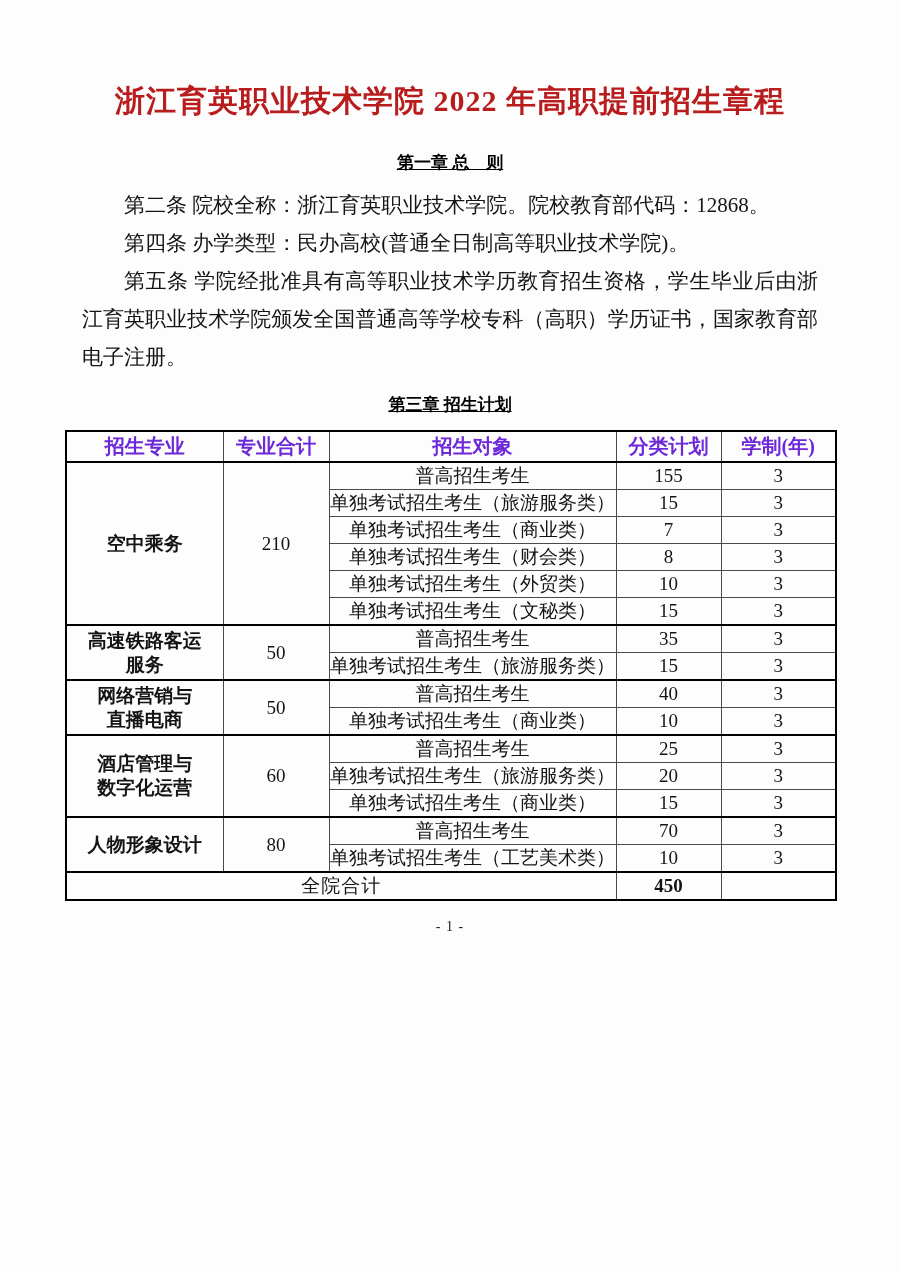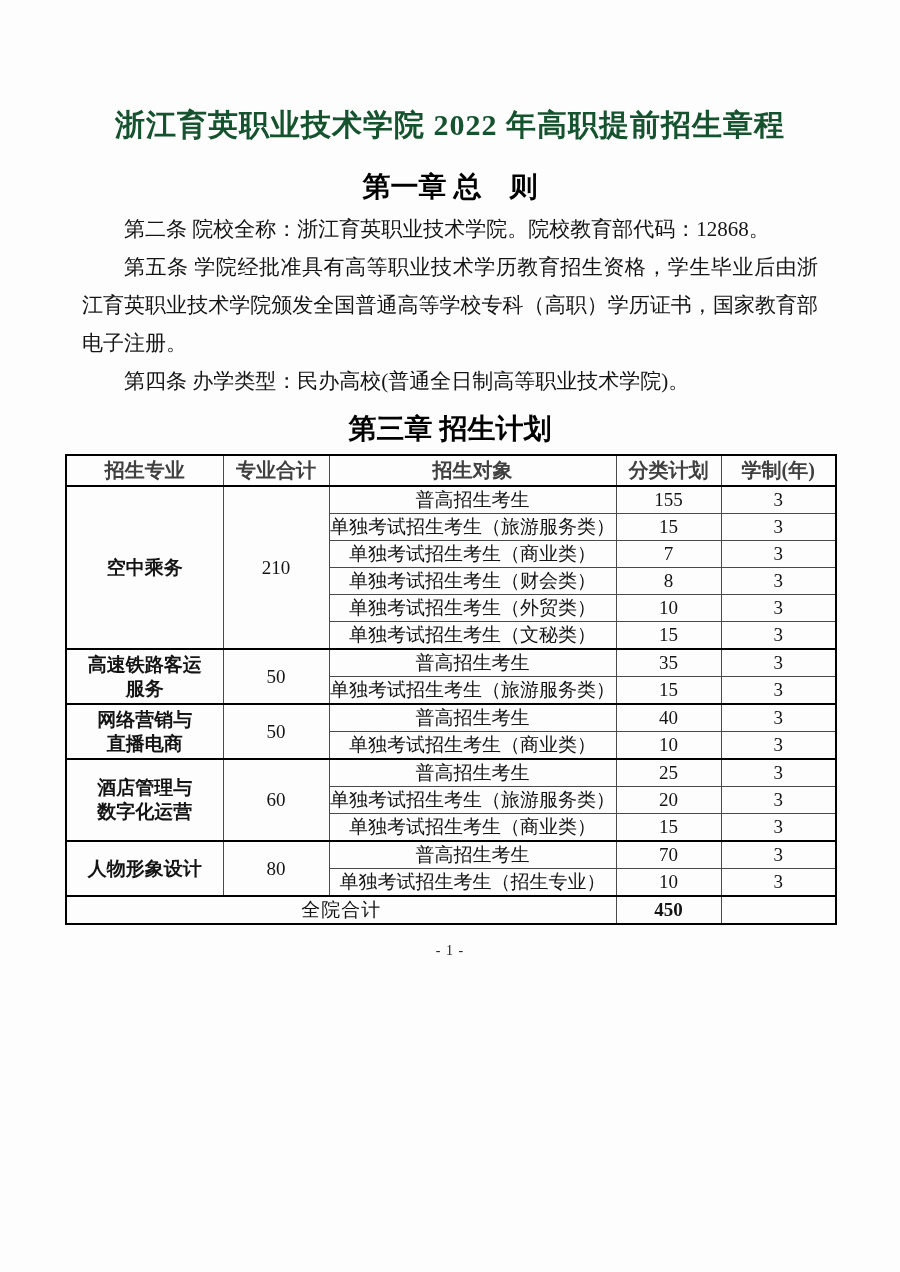--- a/index.html
+++ b/index.html
@@ -18,13 +18,13 @@
   }
   .doc-title {
     margin: 0;
-    padding-top: 104px;
+    padding-top: 80px;
     text-align: center;
     font-size: 30px;
     font-weight: bold;
     line-height: 42px;
     letter-spacing: 1px;
-    color: #14532d;
+    color: #b91c1c;
   }
   .content {
     padding: 0 82px;

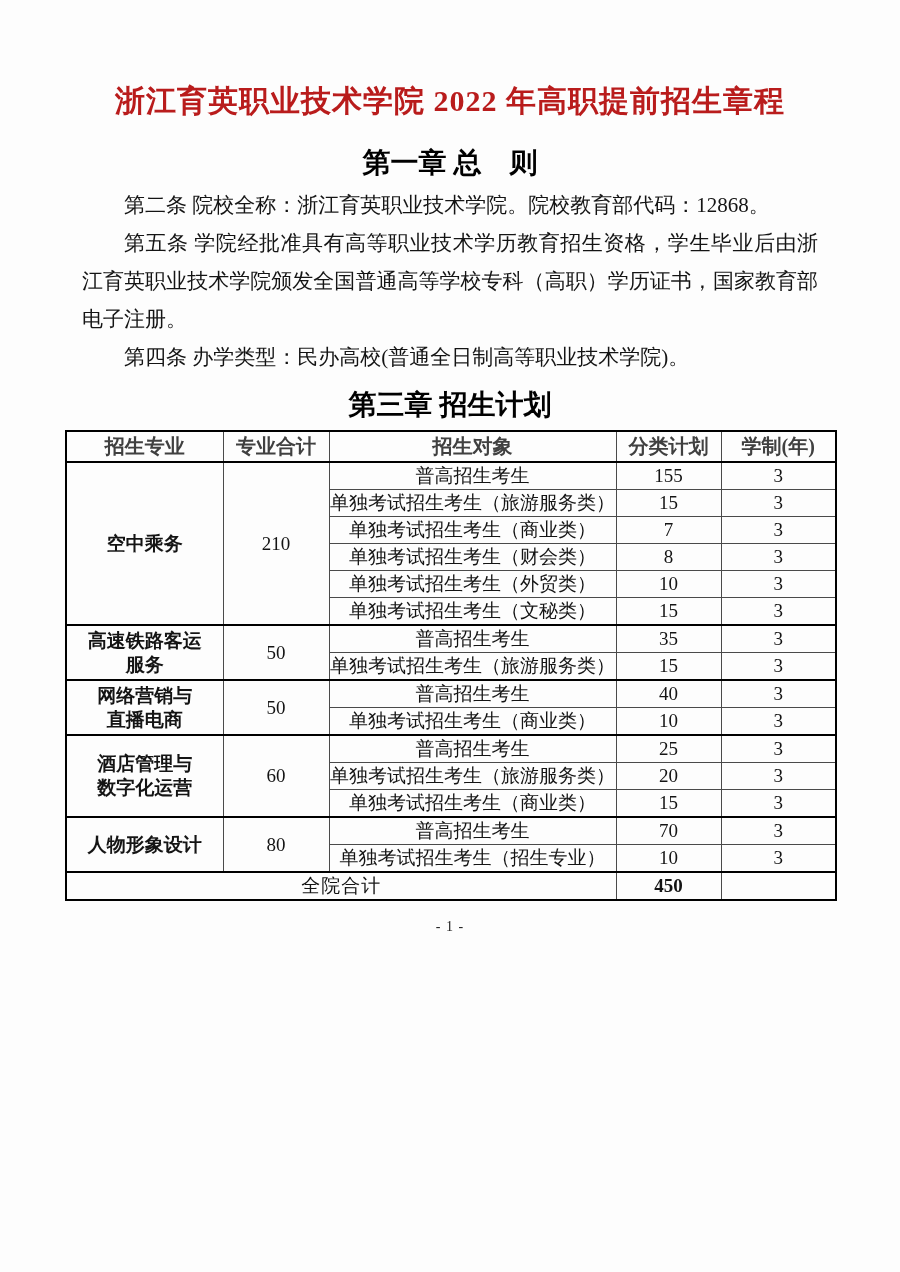--- a/index.html
+++ b/index.html
@@ -32,10 +32,11 @@
   .chapter {
     margin: 14px 0 8px 0;
     text-align: center;
-    font-size: 28px;
+    font-size: 17px;
     font-weight: bold;
     line-height: 30px;
     color: #000;
+    text-decoration: underline;
   }
   .chapter.first { margin-top: 26px; }
   .para {

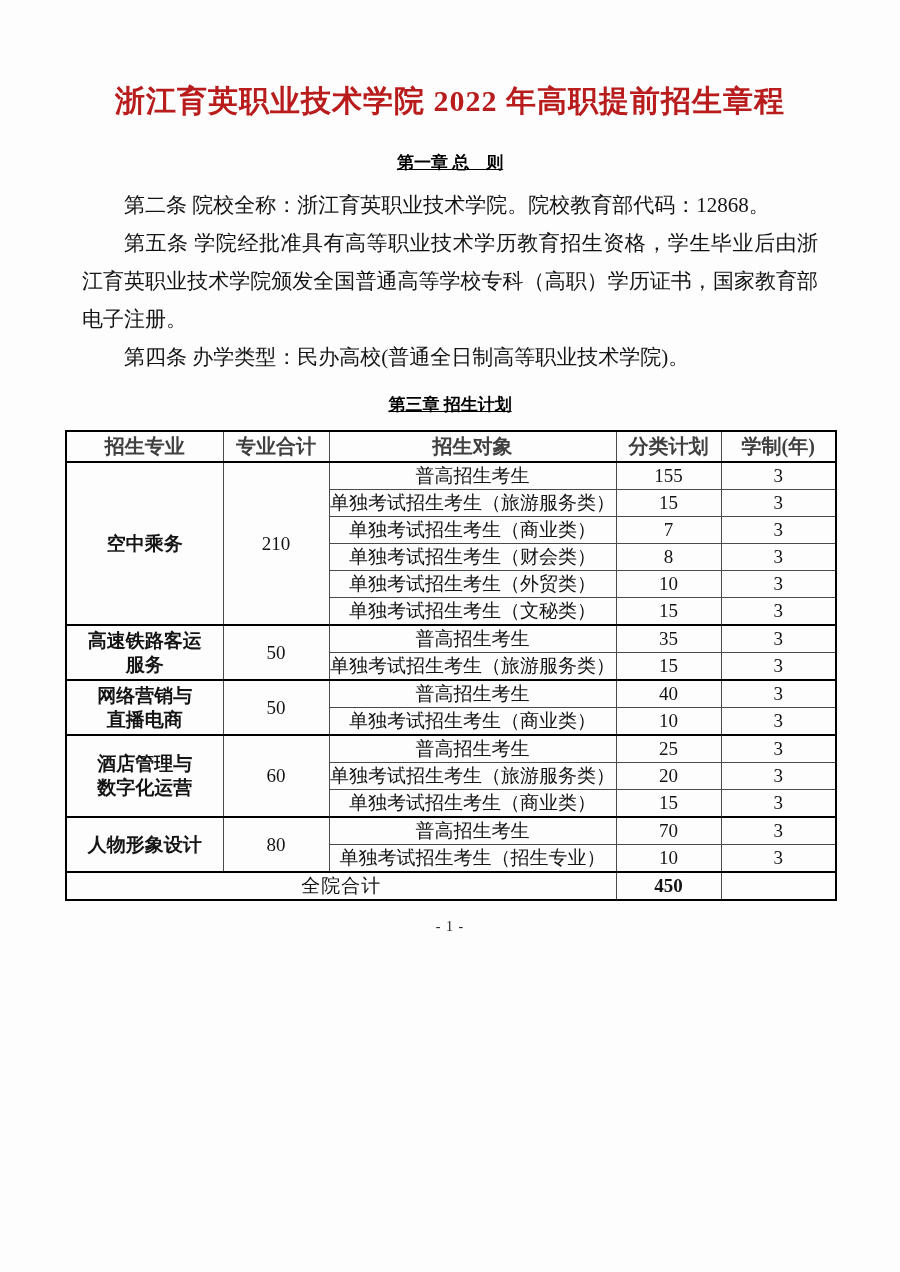--- a/index.html
+++ b/index.html
@@ -116,8 +116,8 @@
     <h2 class="chapter first">第一章 总　则</h2>
 
     <p class="para after-heading">第二条 院校全称：浙江育英职业技术学院。院校教育部代码：12868。</p>
+    <p class="para">第四条 办学类型：民办高校(普通全日制高等职业技术学院)。</p>
     <p class="para">第五条 学院经批准具有高等职业技术学历教育招生资格，学生毕业后由浙江育英职业技术学院颁发全国普通高等学校专科（高职）学历证书，国家教育部电子注册。</p>
-    <p class="para">第四条 办学类型：民办高校(普通全日制高等职业技术学院)。</p>
 
     <h2 class="chapter">第三章 招生计划</h2>
 

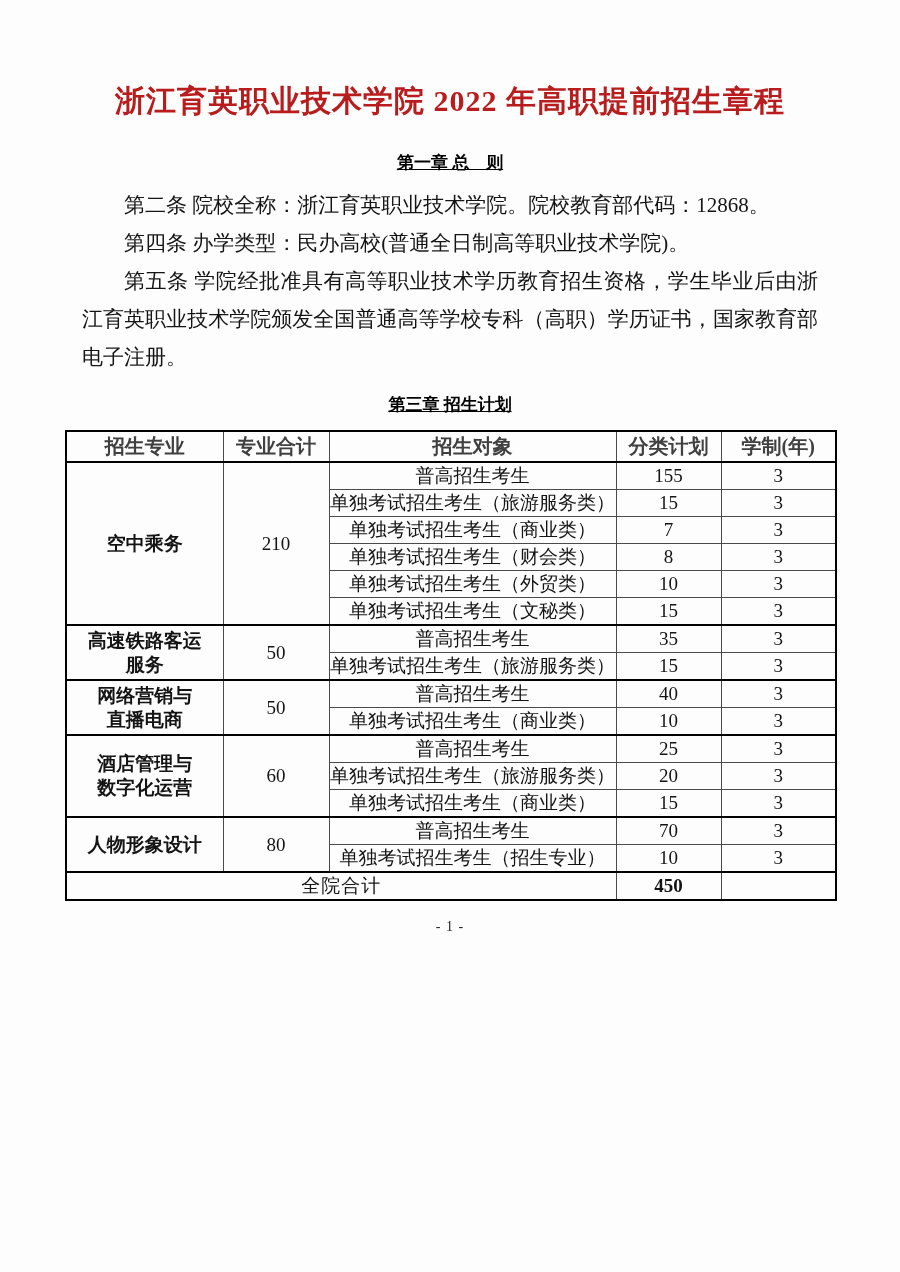--- a/index.html
+++ b/index.html
@@ -74,7 +74,7 @@
     font-size: 20px;
     font-weight: bold;
     border-bottom: 2px solid #000;
-    color: #404040;
+    color: #6d28d9;
   }
   table.plan tbody tr { height: 25px; }
   tr.gs td { border-top: 2px solid #000; }

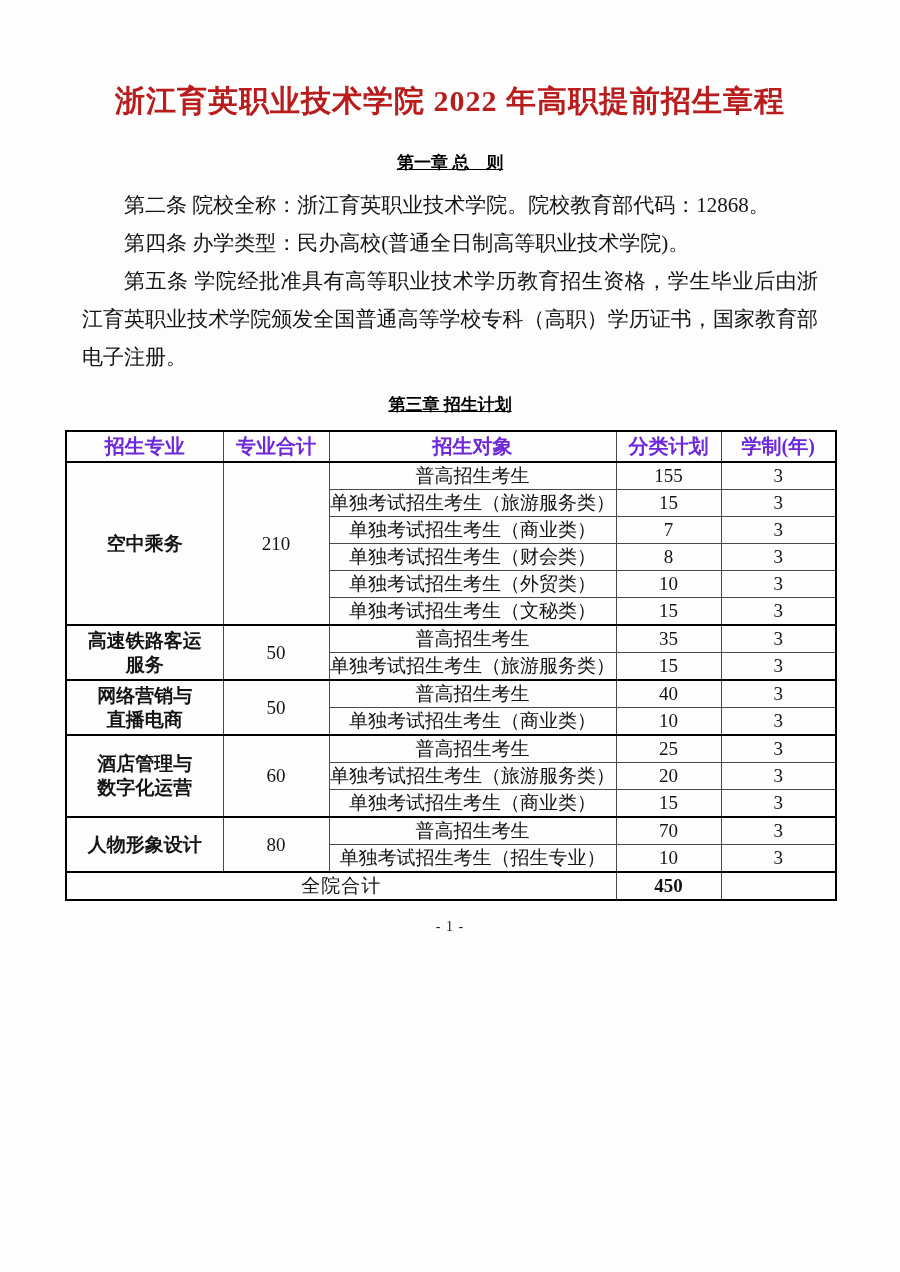--- a/index.html
+++ b/index.html
@@ -229,7 +229,7 @@
             <td>3</td>
           </tr>
           <tr>
-            <td class="target">单独考试招生考生（招生专业）</td>
+            <td class="target">单独考试招生考生（工艺美术类）</td>
             <td>10</td>
             <td>3</td>
           </tr>

